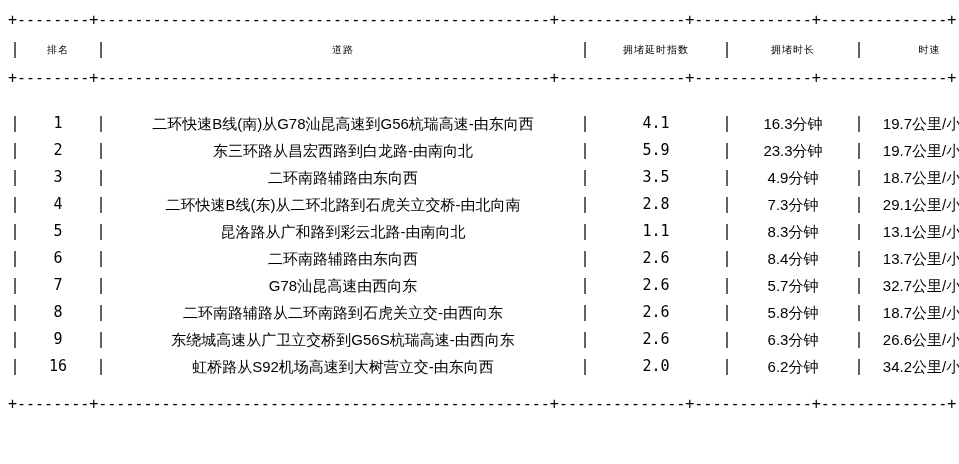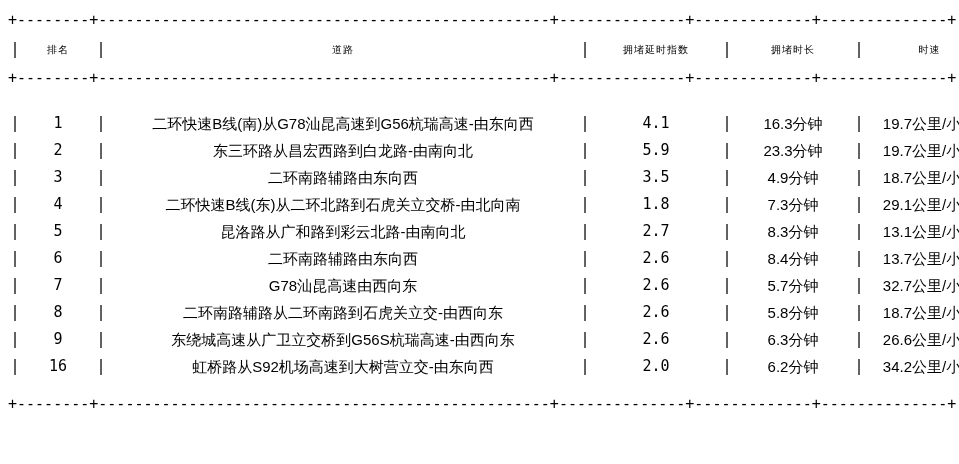--- a/index.html
+++ b/index.html
@@ -180,7 +180,7 @@
         <td class="bar">|</td>
         <td class="cell">二环快速B线(东)从二环北路到石虎关立交桥-由北向南</td>
         <td class="bar">|</td>
-        <td class="cell mono">1.8</td>
+        <td class="cell mono">2.8</td>
         <td class="bar">|</td>
         <td class="cell">7.3分钟</td>
         <td class="bar">|</td>

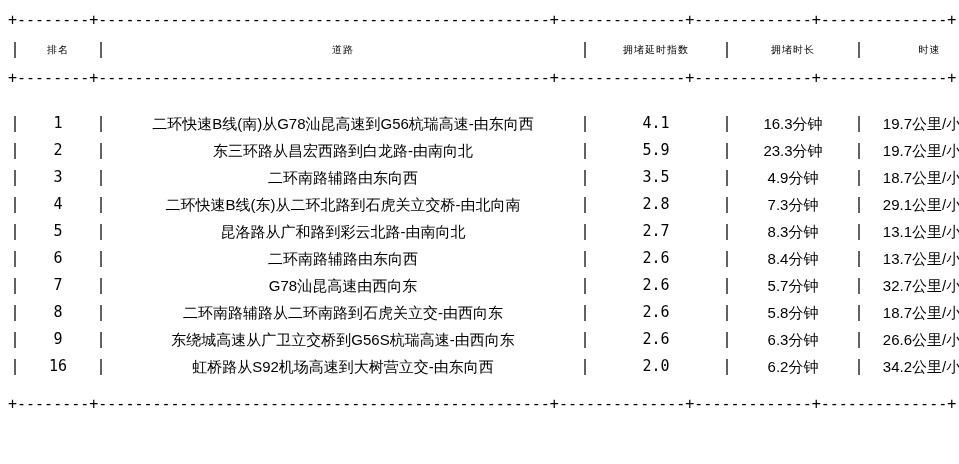--- a/index.html
+++ b/index.html
@@ -194,7 +194,7 @@
         <td class="bar">|</td>
         <td class="cell">昆洛路从广和路到彩云北路-由南向北</td>
         <td class="bar">|</td>
-        <td class="cell mono">2.7</td>
+        <td class="cell mono">1.1</td>
         <td class="bar">|</td>
         <td class="cell">8.3分钟</td>
         <td class="bar">|</td>

